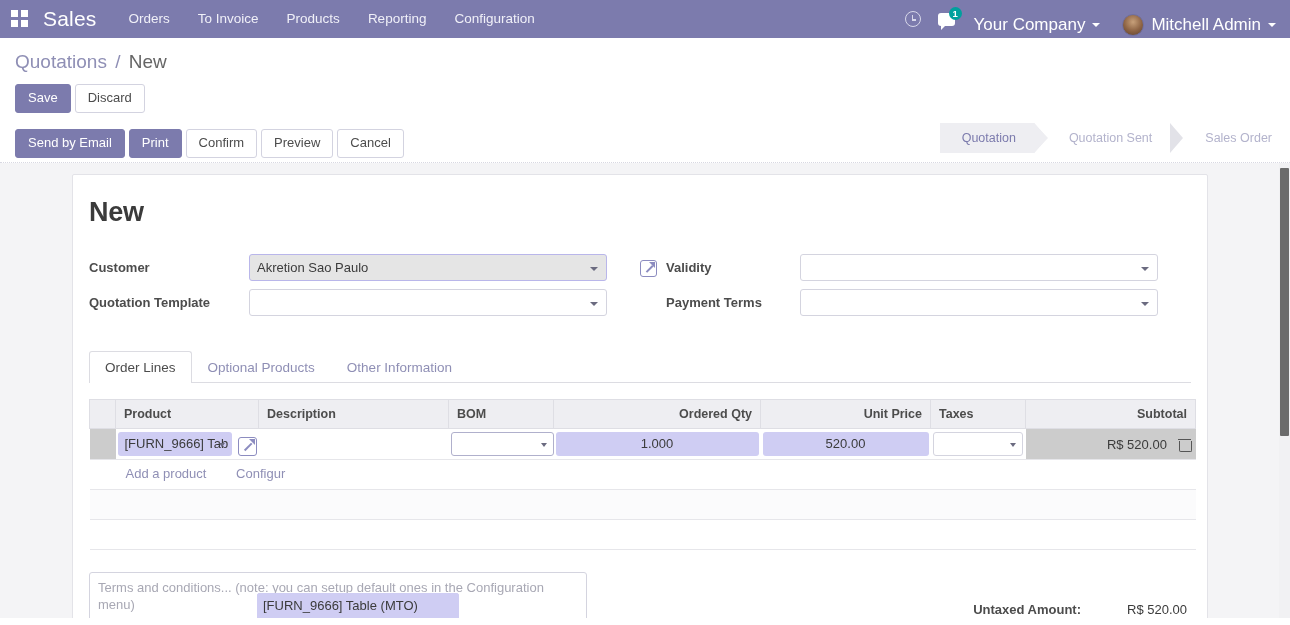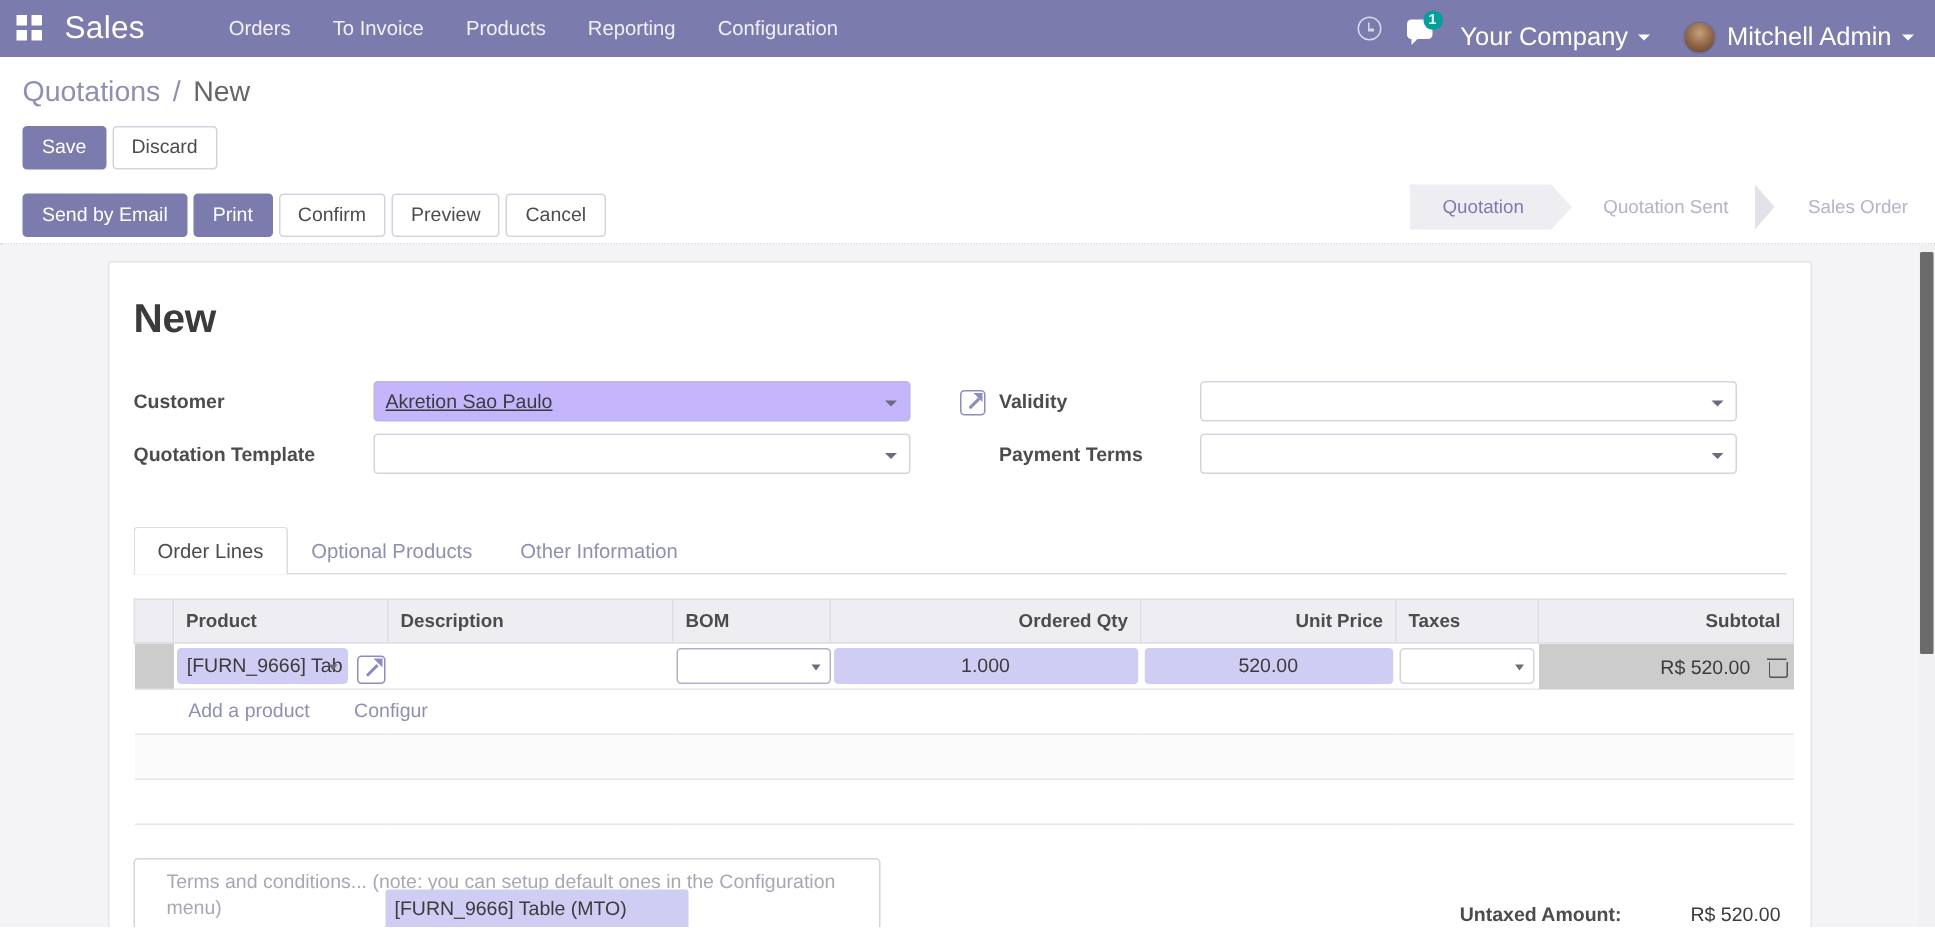--- a/index.html
+++ b/index.html
@@ -37,7 +37,7 @@
   .brand {
     font-size: 21px;
     color: #ffffff;
-    margin-right: 42px;
+    margin-right: 18px;
     letter-spacing: .2px;
   }
   .menu-item {

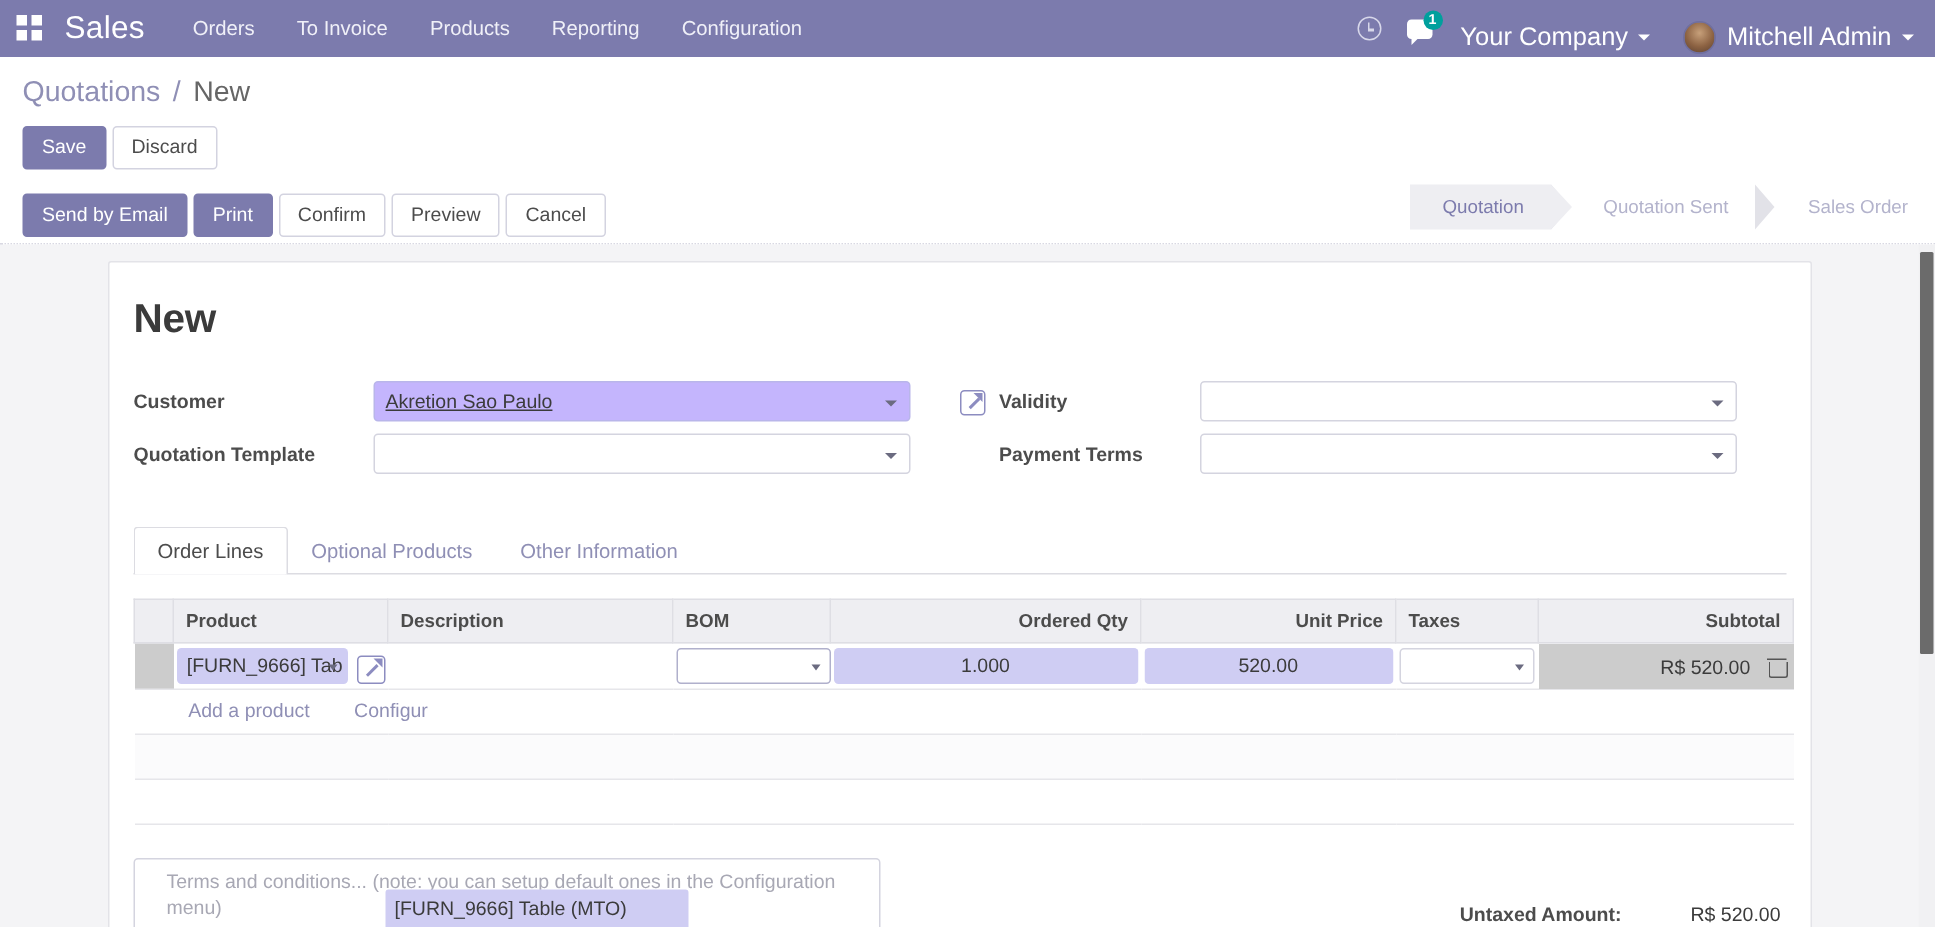--- a/index.html
+++ b/index.html
@@ -307,7 +307,7 @@
     white-space: nowrap;
     cursor: text;
   }
-  .ctl.filled { background: #c4b5fd; border-color: #b9b6ea; text-decoration: underline; }
+  .ctl.filled { background: #e5e5e5; border-color: #b9b6ea; }
   .caret-d {
     position: absolute;
     right: 8px; top: 12px;

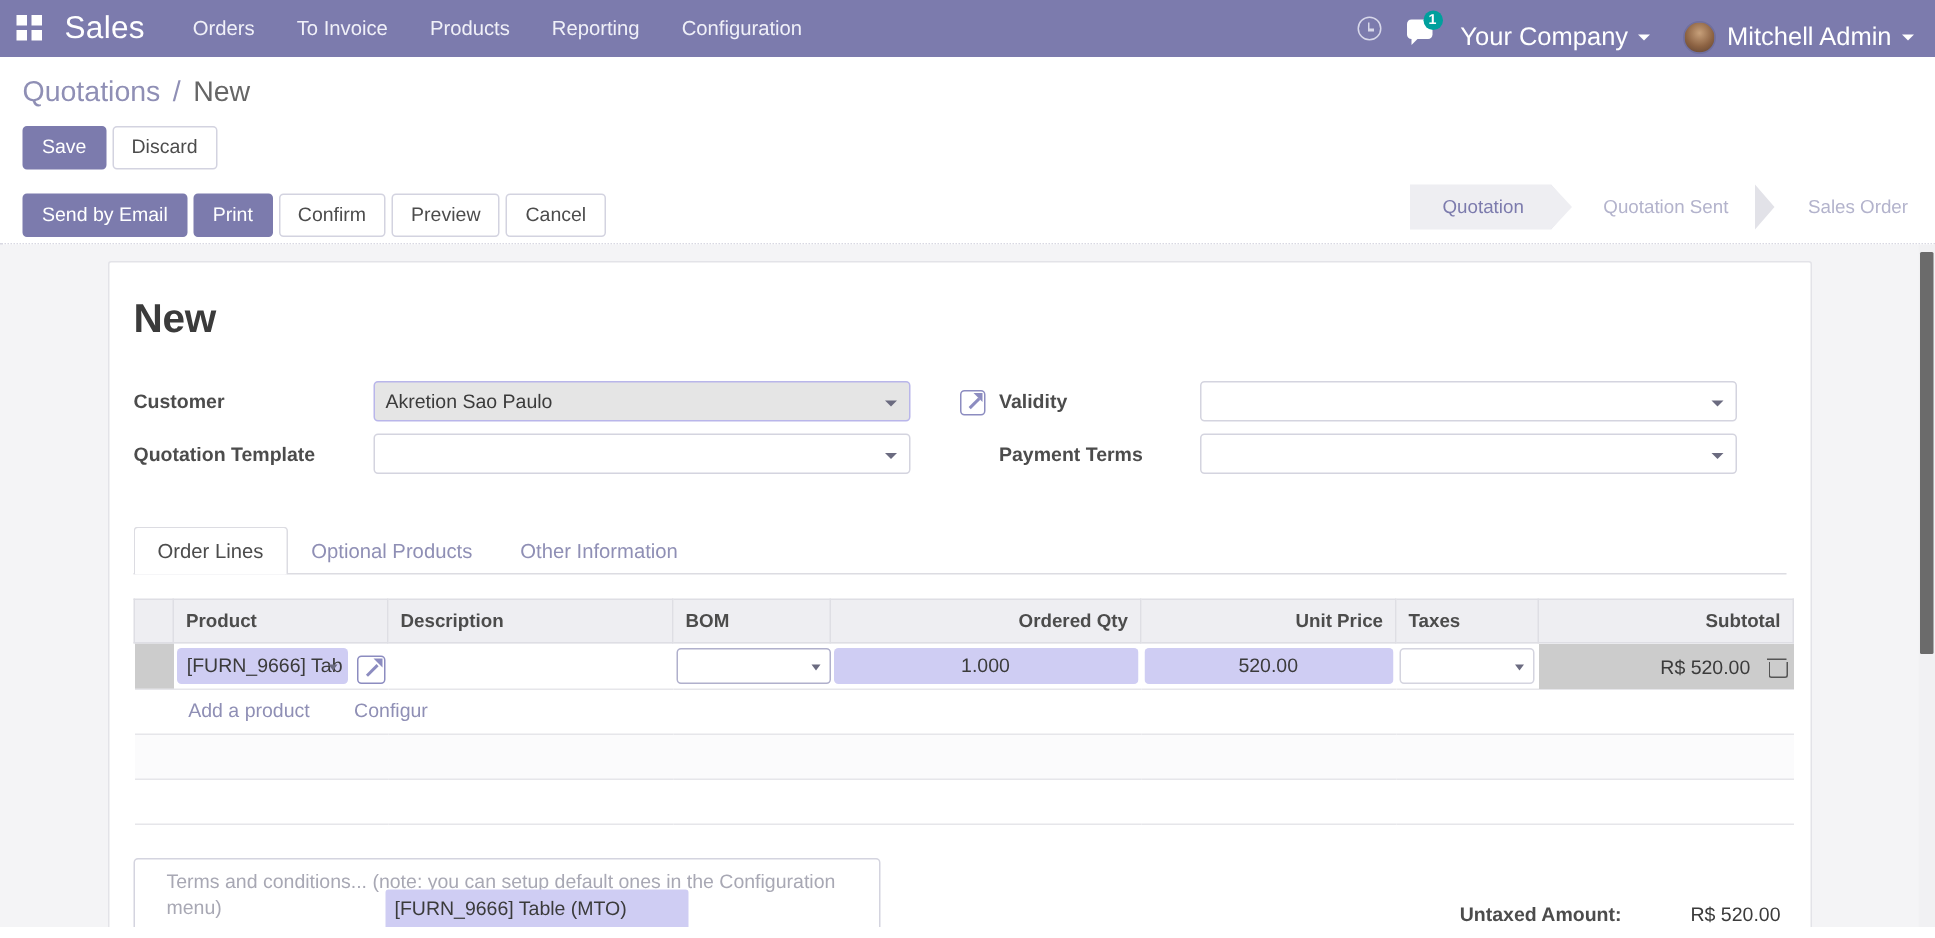--- a/index.html
+++ b/index.html
@@ -496,7 +496,7 @@
     border-radius: 3px;
     color: #a8a8b4;
     font-size: 13px;
-    padding: 6px 21px;
+    padding: 6px 8px;
     line-height: 17px;
     background: #ffffff;
     cursor: text;

